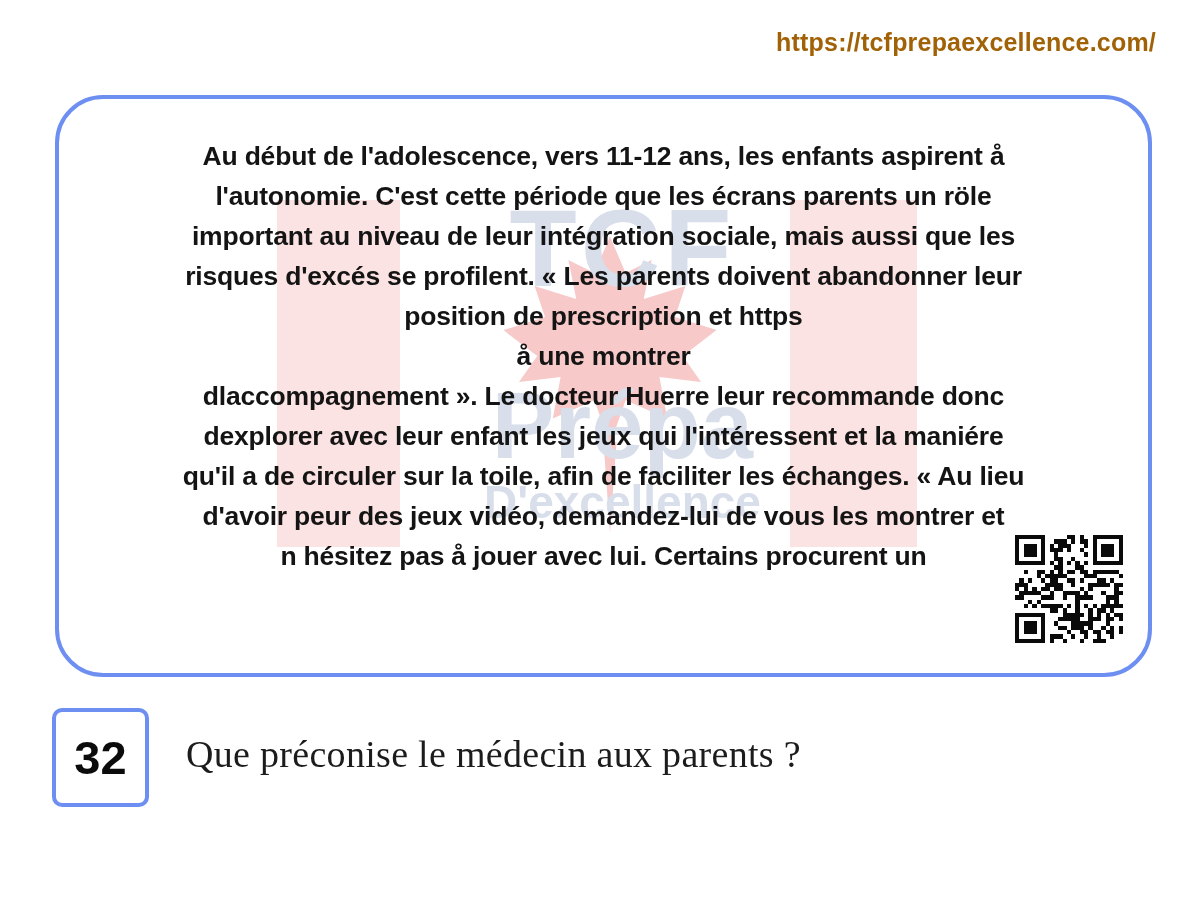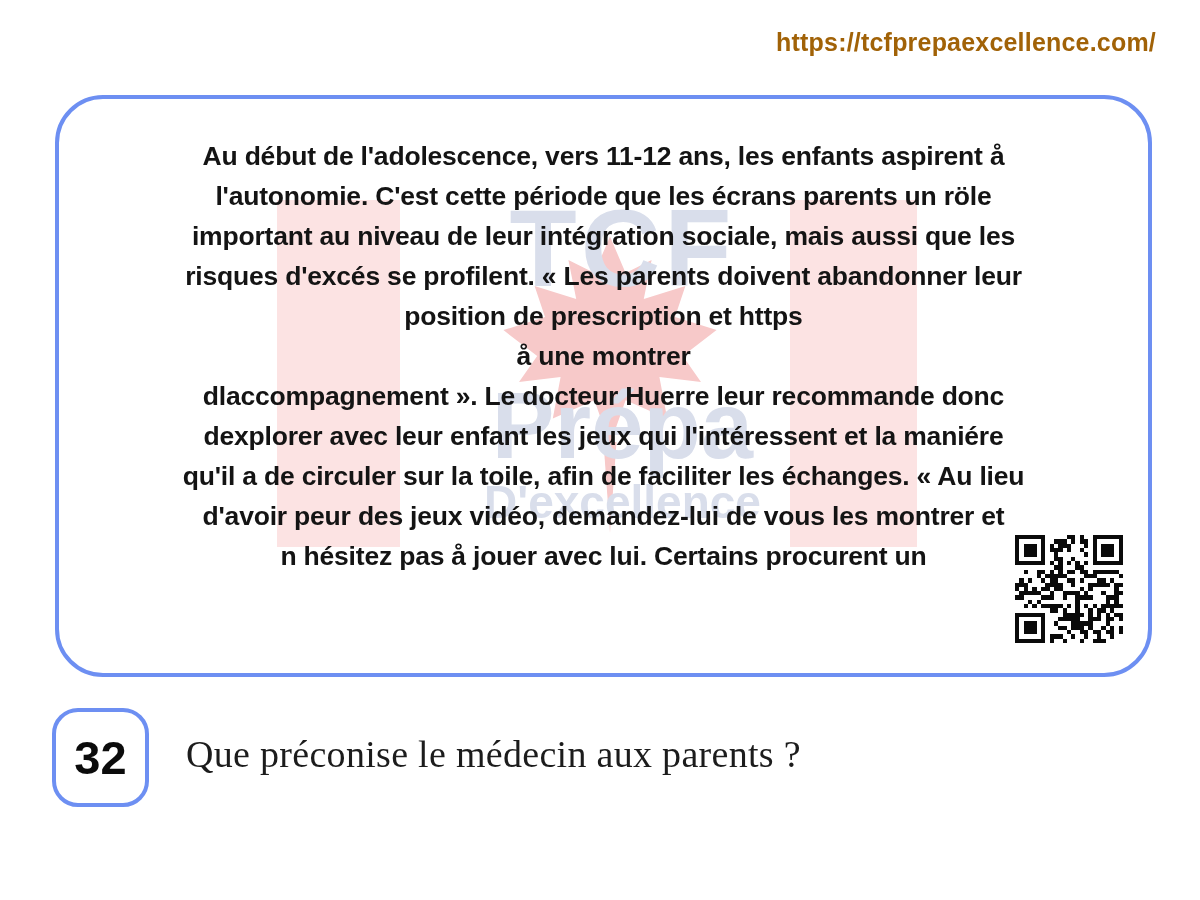--- a/index.html
+++ b/index.html
@@ -115,7 +115,7 @@
     height:99px;
     background:#ffffff;
     border:4px solid var(--accent-blue);
-    border-radius:26px;
+    border-radius:10px;
     display:flex;
     align-items:center;
     justify-content:center;

